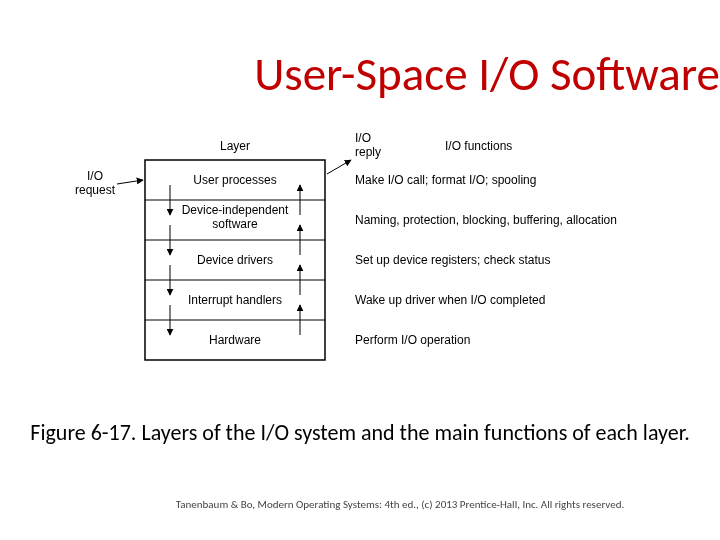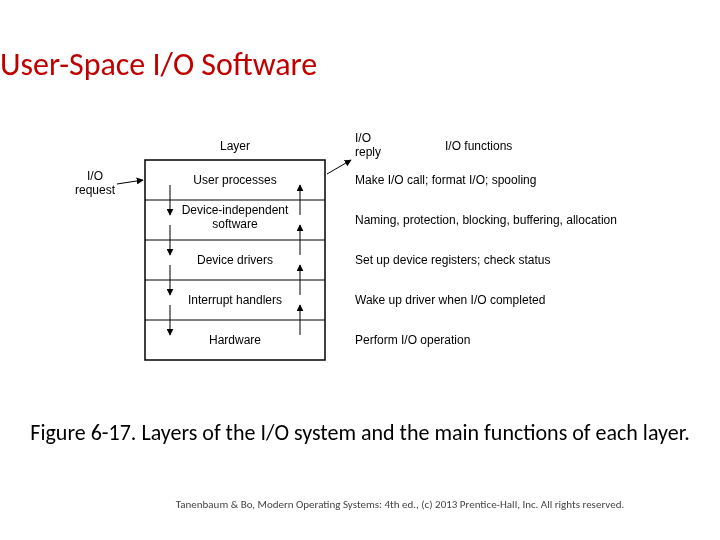--- a/index.html
+++ b/index.html
@@ -21,8 +21,8 @@
     top: 45px;
     left: 0;
     width: 720px;
-    text-align: left;
-    font-size: 32px;
+    text-align: right;
+    font-size: 47px;
     color: #c00000;
   }
   .diagram {

